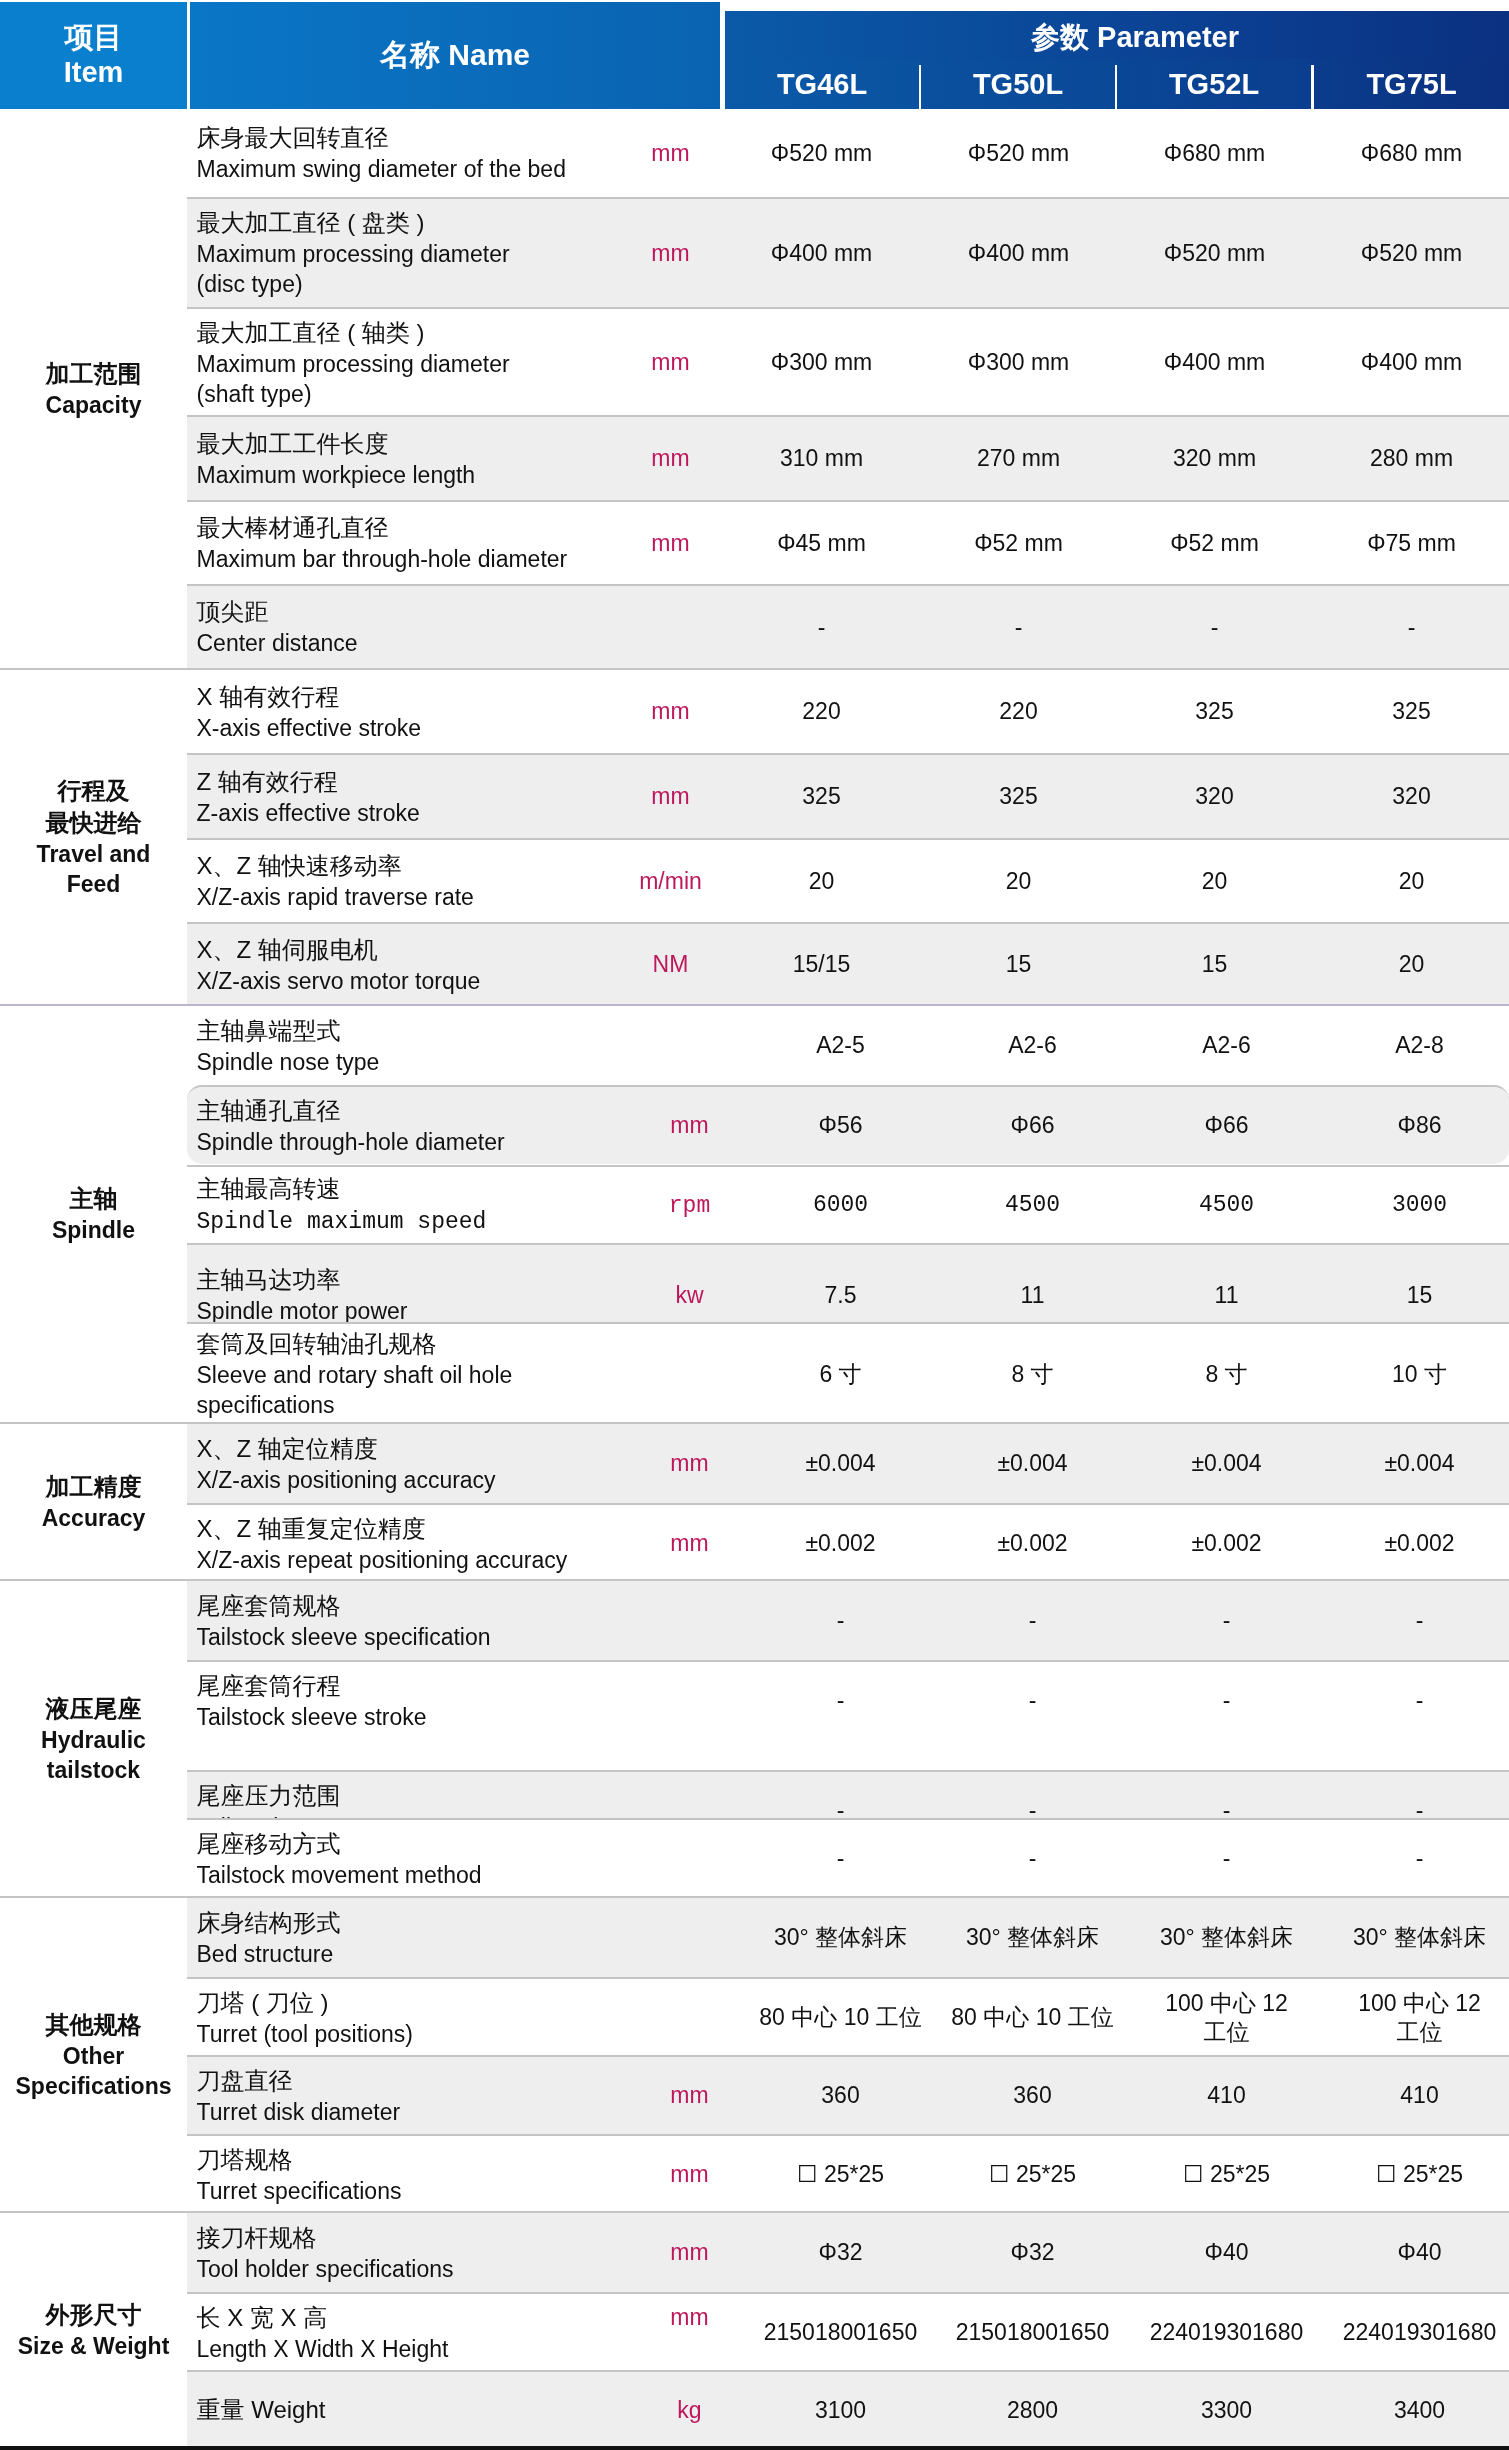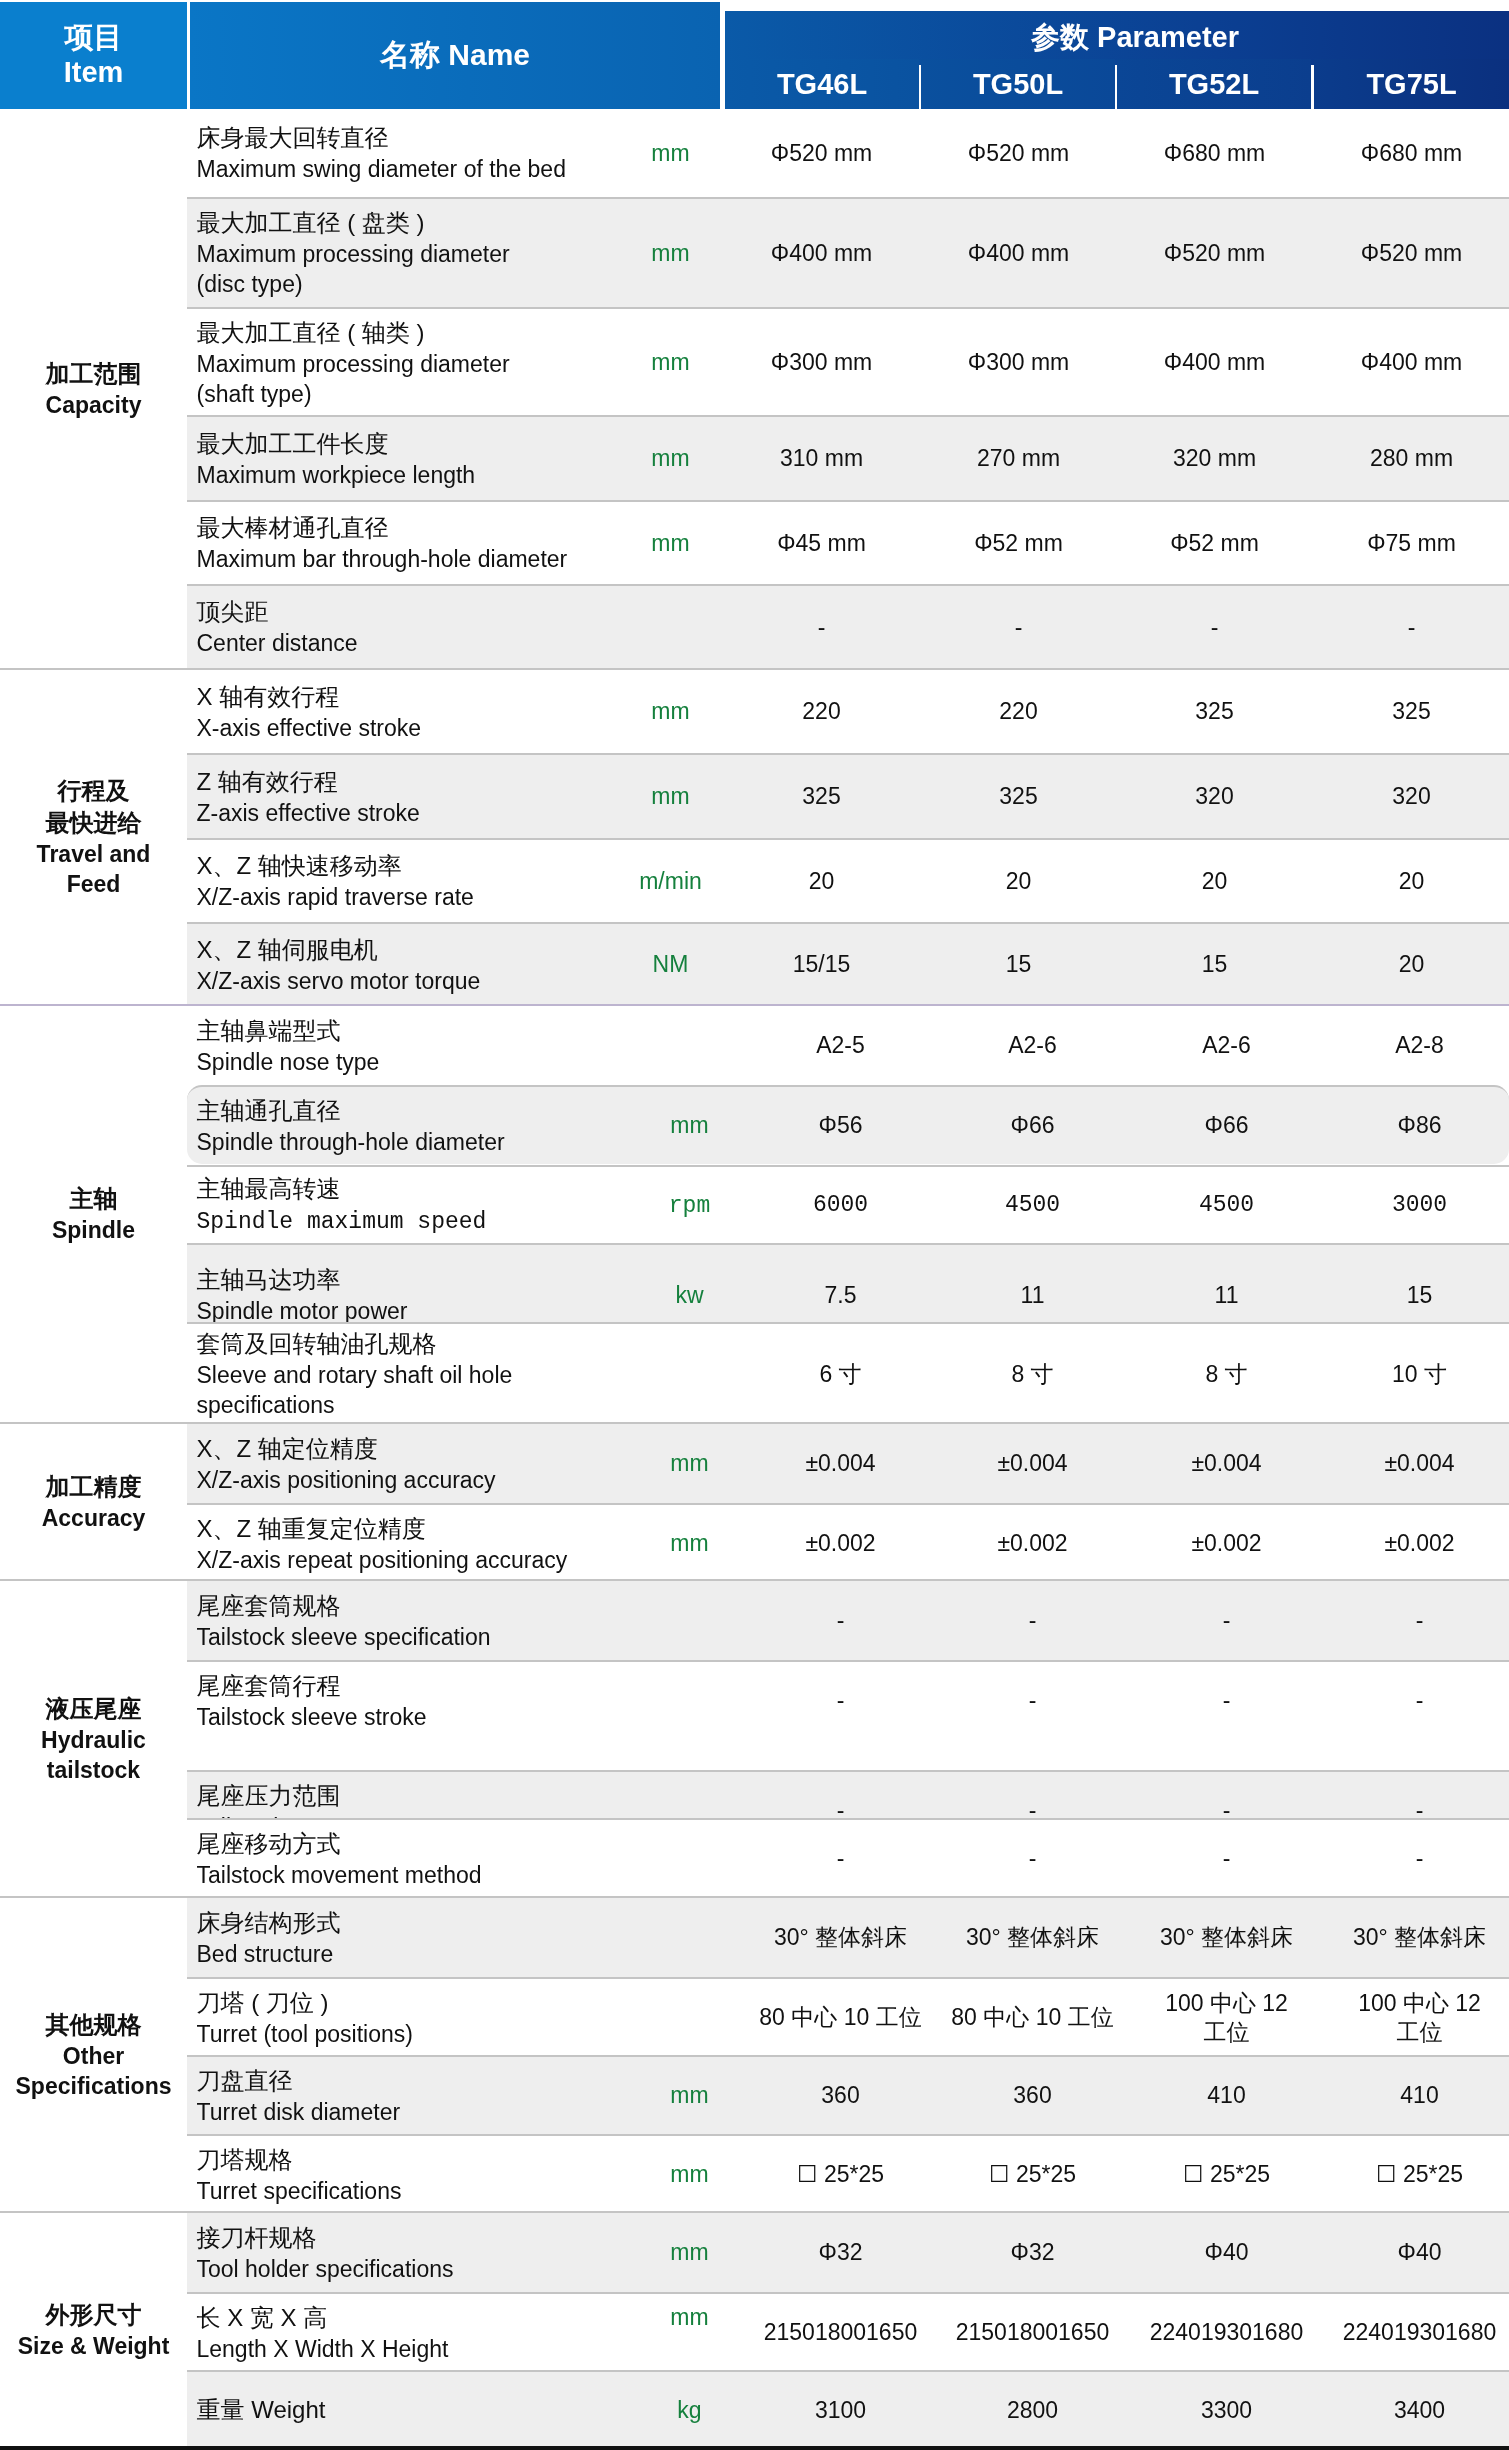--- a/index.html
+++ b/index.html
@@ -47,7 +47,7 @@
 
   .unit { position: absolute; top: 0; height: 100%; width: 87px;
           display: flex; align-items: center; justify-content: center;
-          font-size: 23px; color: #15803d; }
+          font-size: 23px; color: #be185d; }
   .lay-a .unit { left: 440px; }
   .lay-b .unit { left: 459px; }
 

